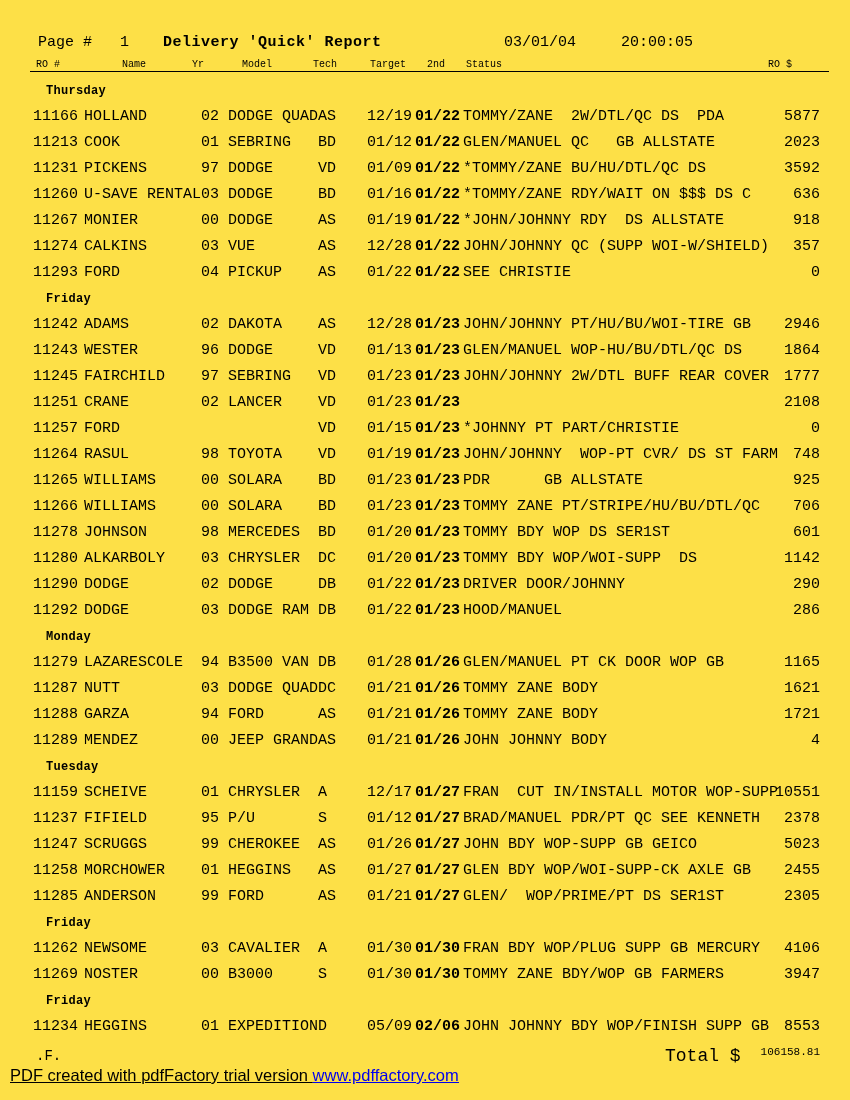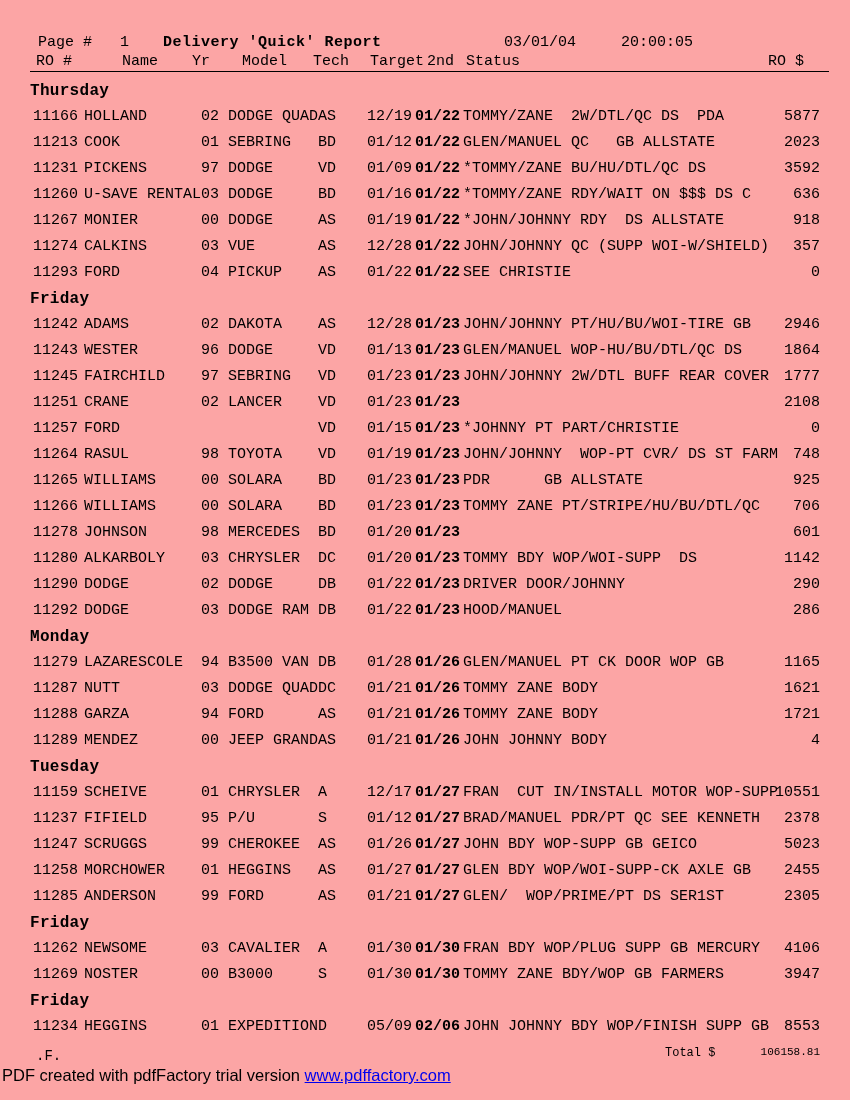--- a/index.html
+++ b/index.html
@@ -6,7 +6,7 @@
   .page {
     position: relative;
     width: 850px; height: 1100px;
-    background: #fca5a5;
+    background: #fde047;
     color: #000000;
     font-family: "Liberation Mono", "DejaVu Sans Mono", monospace;
     overflow: hidden;

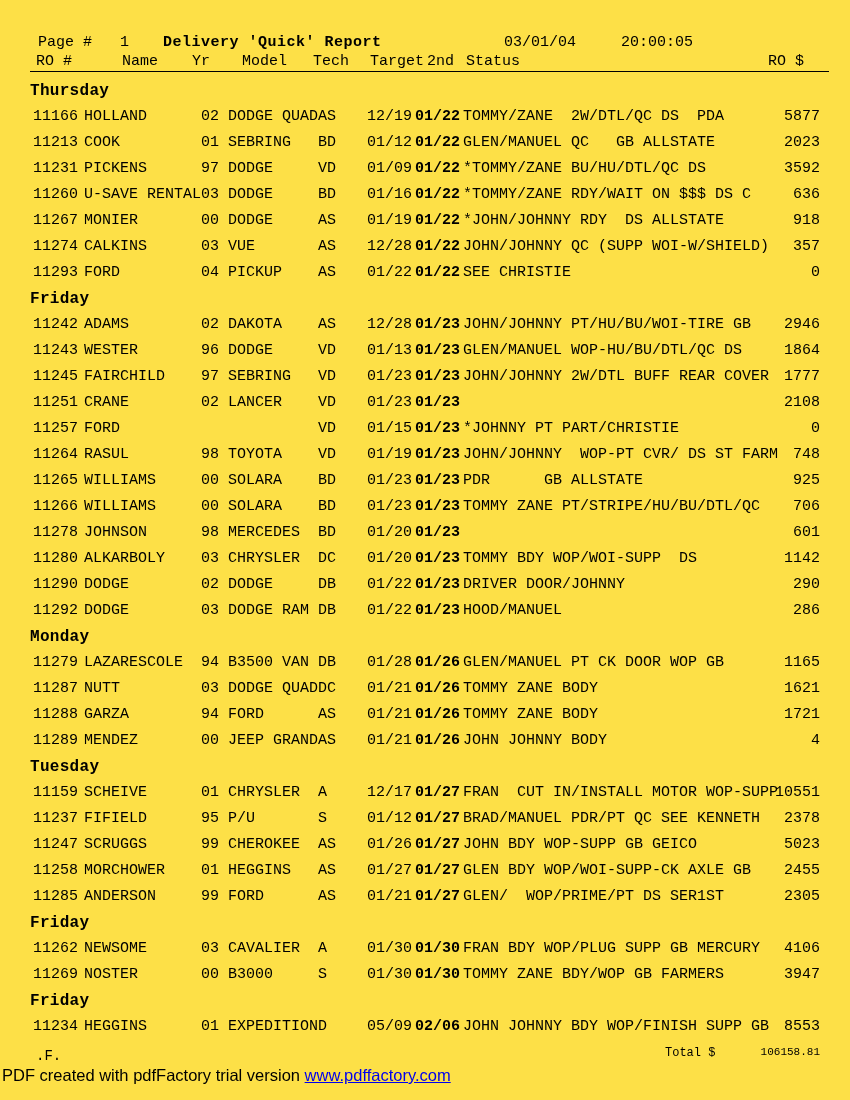--- a/index.html
+++ b/index.html
@@ -24,7 +24,7 @@
     position: absolute; top: 54px; left: 30px; width: 799px; height: 17px;
     border-bottom: 1.5px solid #000;
   }
-  .col-header span { position: absolute; bottom: 1px; font-size: 15px; white-space: pre; }
+  .col-header span { position: absolute; bottom: 1px; font-size: 10px; white-space: pre; }
   .ch-ro     { left: 6px; }
   .ch-name   { left: 92px; }
   .ch-yr     { left: 162px; }

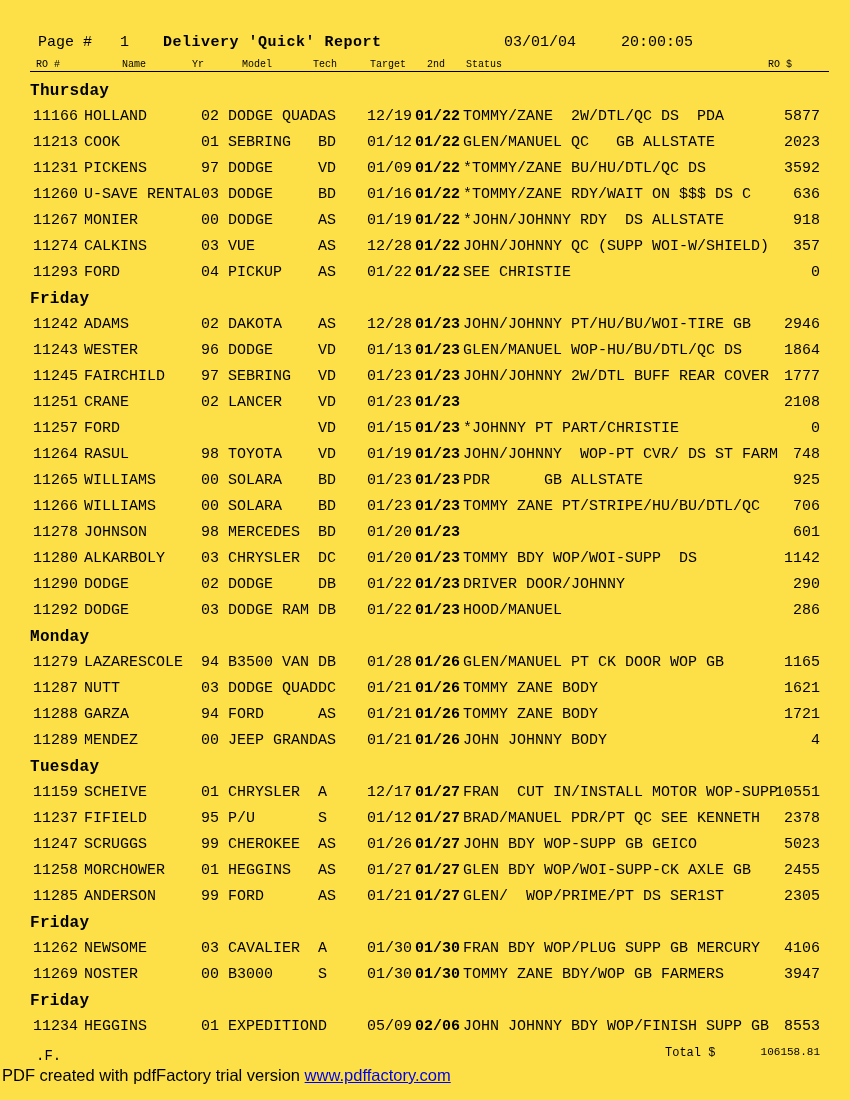--- a/index.html
+++ b/index.html
@@ -39,8 +39,9 @@
   .day-heading {
     height: 26px; line-height: 26px;
     padding-left: 30px;
-    font-weight: bold; font-size: 16px;
+    font-weight: bold; font-size: 12px;
     letter-spacing: 0.3px;
+    margin-left: 16px;
   }
   .row { position: relative; height: 26px; }
   .row span {

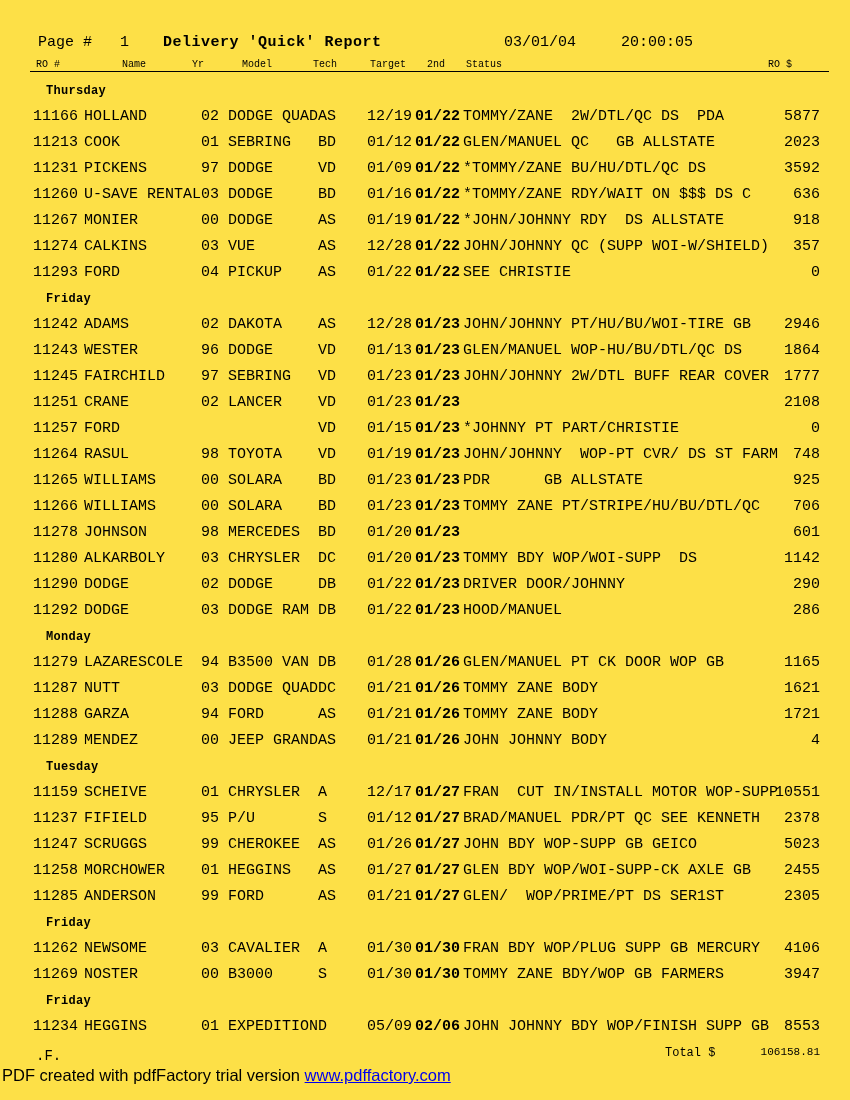--- a/index.html
+++ b/index.html
@@ -268,6 +268,7 @@
       <span class="c-tech">BD</span>
       <span class="c-target">01/20</span>
       <span class="c-second">01/23</span>
+      <span class="c-status">TOMMY BDY WOP DS SER1ST</span>
       <span class="c-amount">601</span>
     </div>
       <div class="row">

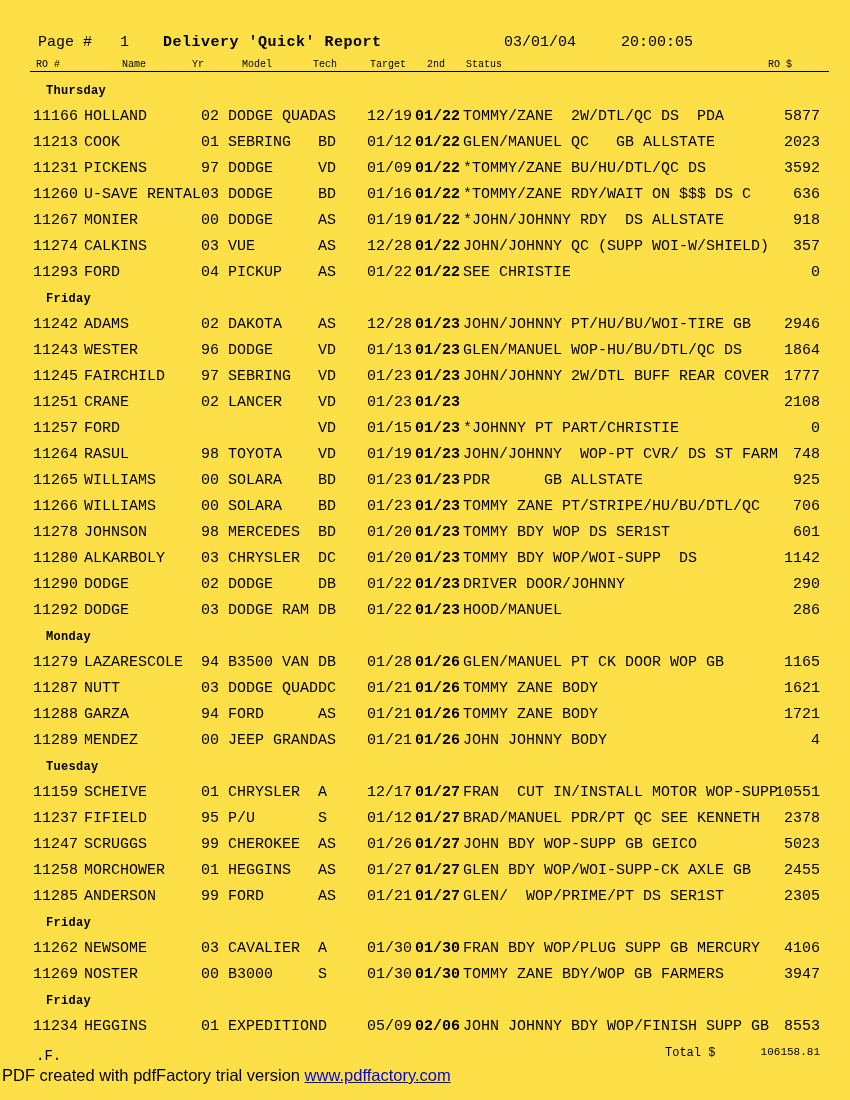--- a/index.html
+++ b/index.html
@@ -59,7 +59,7 @@
   .c-amount { left: 720px; width: 100px; text-align: right; }
   
   .footer-note  { position: absolute; left: 36px; top: 1048px; font-size: 14px; }
-  .footer-total-label { position: absolute; left: 665px; top: 1046px; font-size: 12px; }
+  .footer-total-label { position: absolute; left: 665px; top: 1046px; font-size: 18px; }
   .footer-total-value { position: absolute; left: 720px; top: 1046px; width: 100px; text-align: right; font-size: 11px; }
   .pdf-line {
     position: absolute; left: 2px; top: 1066px;

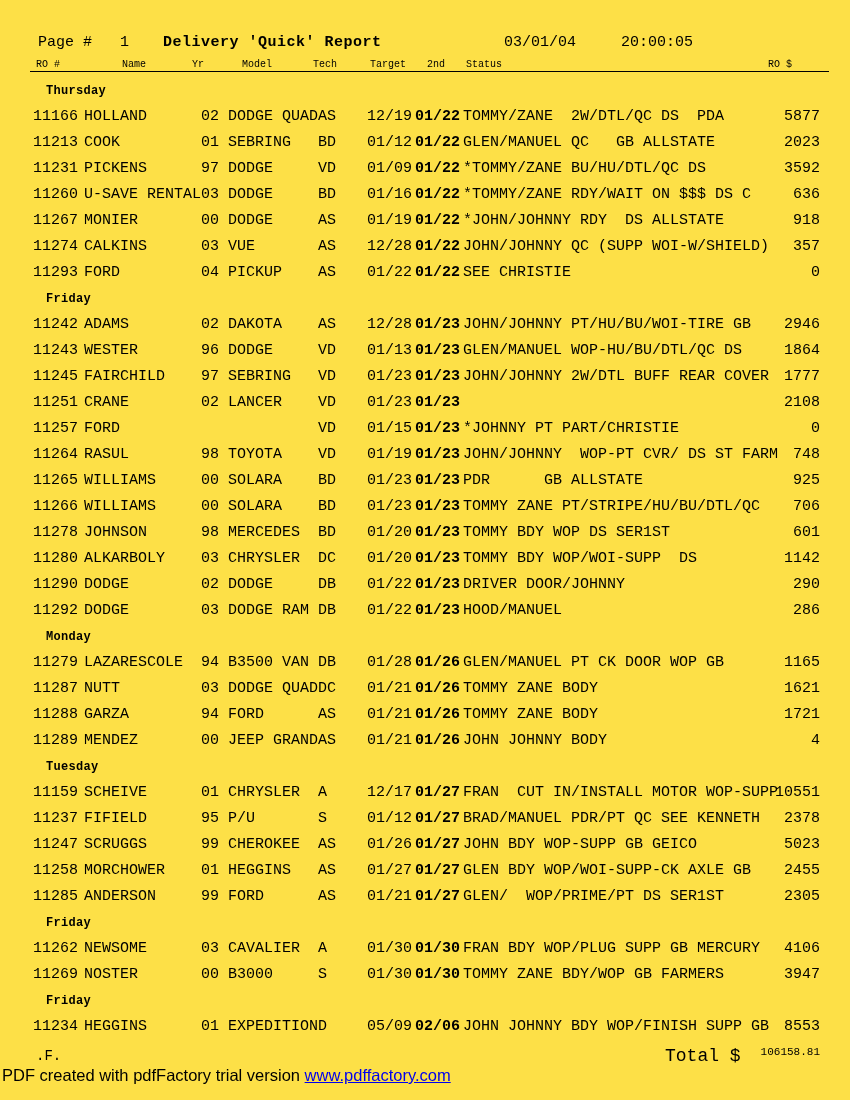--- a/index.html
+++ b/index.html
@@ -62,9 +62,10 @@
   .footer-total-label { position: absolute; left: 665px; top: 1046px; font-size: 18px; }
   .footer-total-value { position: absolute; left: 720px; top: 1046px; width: 100px; text-align: right; font-size: 11px; }
   .pdf-line {
-    position: absolute; left: 2px; top: 1066px;
+    position: absolute; left: 10px; top: 1066px;
     font-family: "Liberation Sans", sans-serif;
     font-size: 16.5px;
+    text-decoration: underline;
   }
   .pdf-link { color: #0000EE; text-decoration: underline; cursor: pointer; }
 </style>

